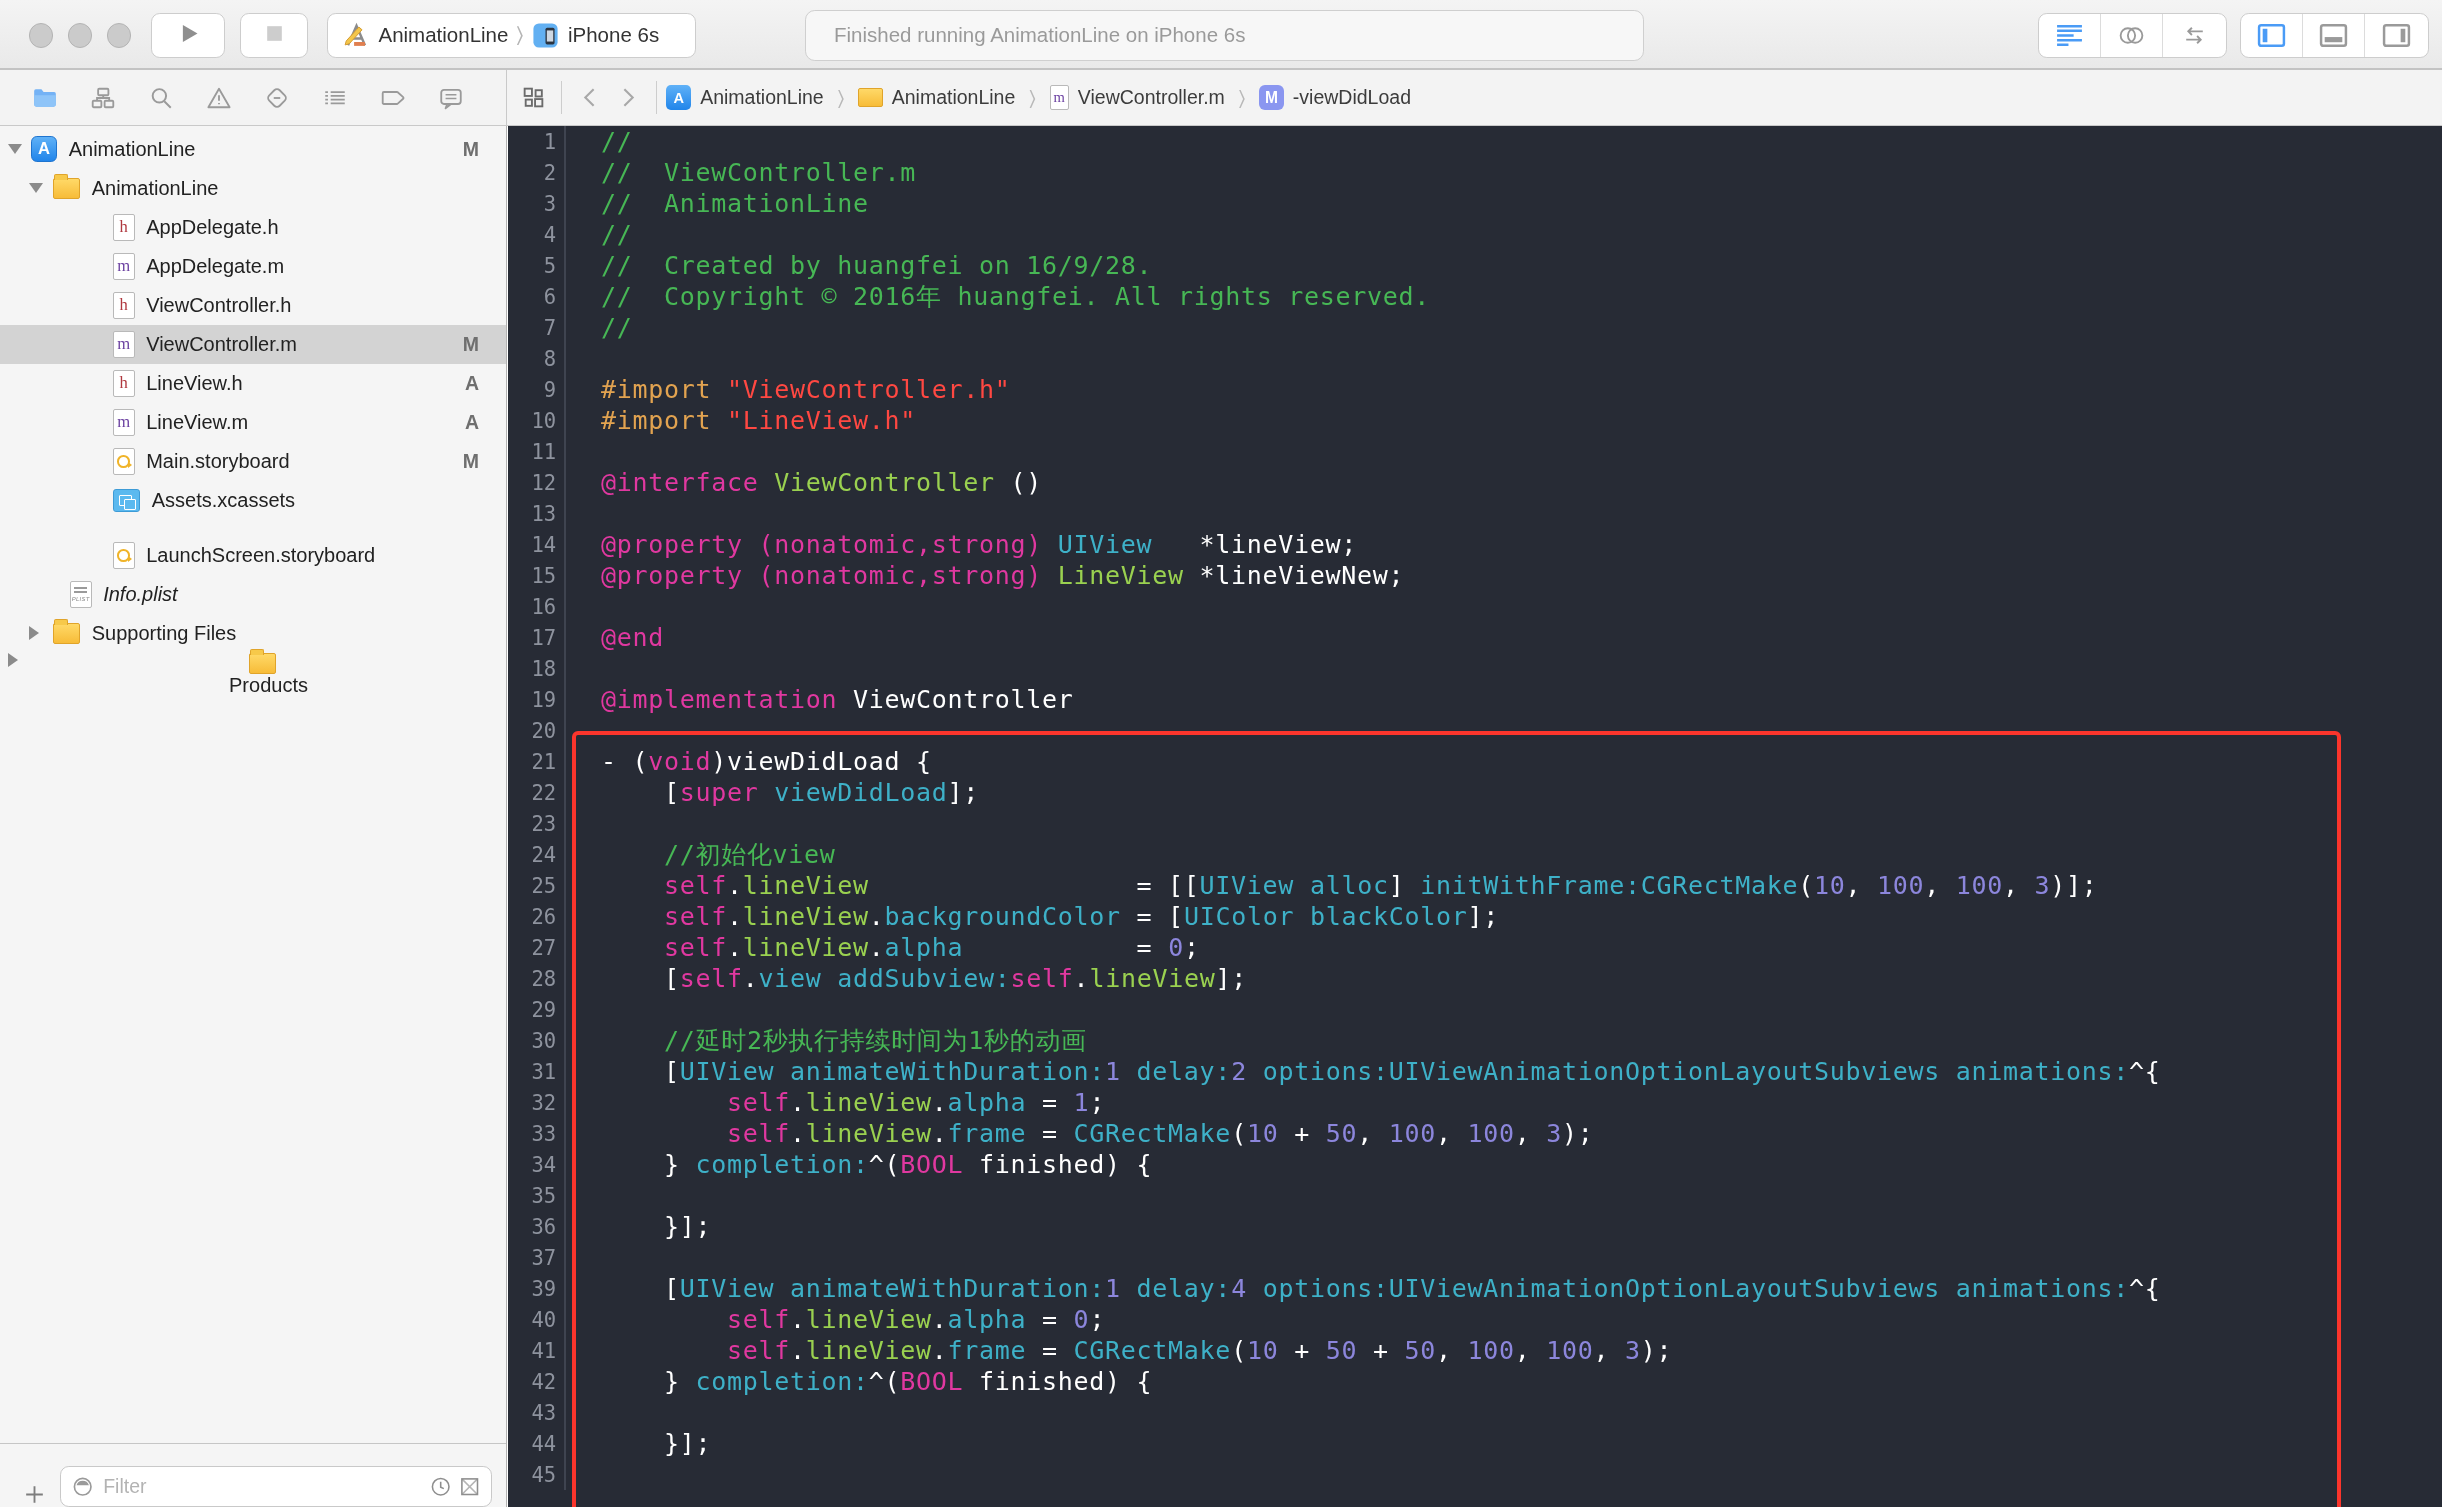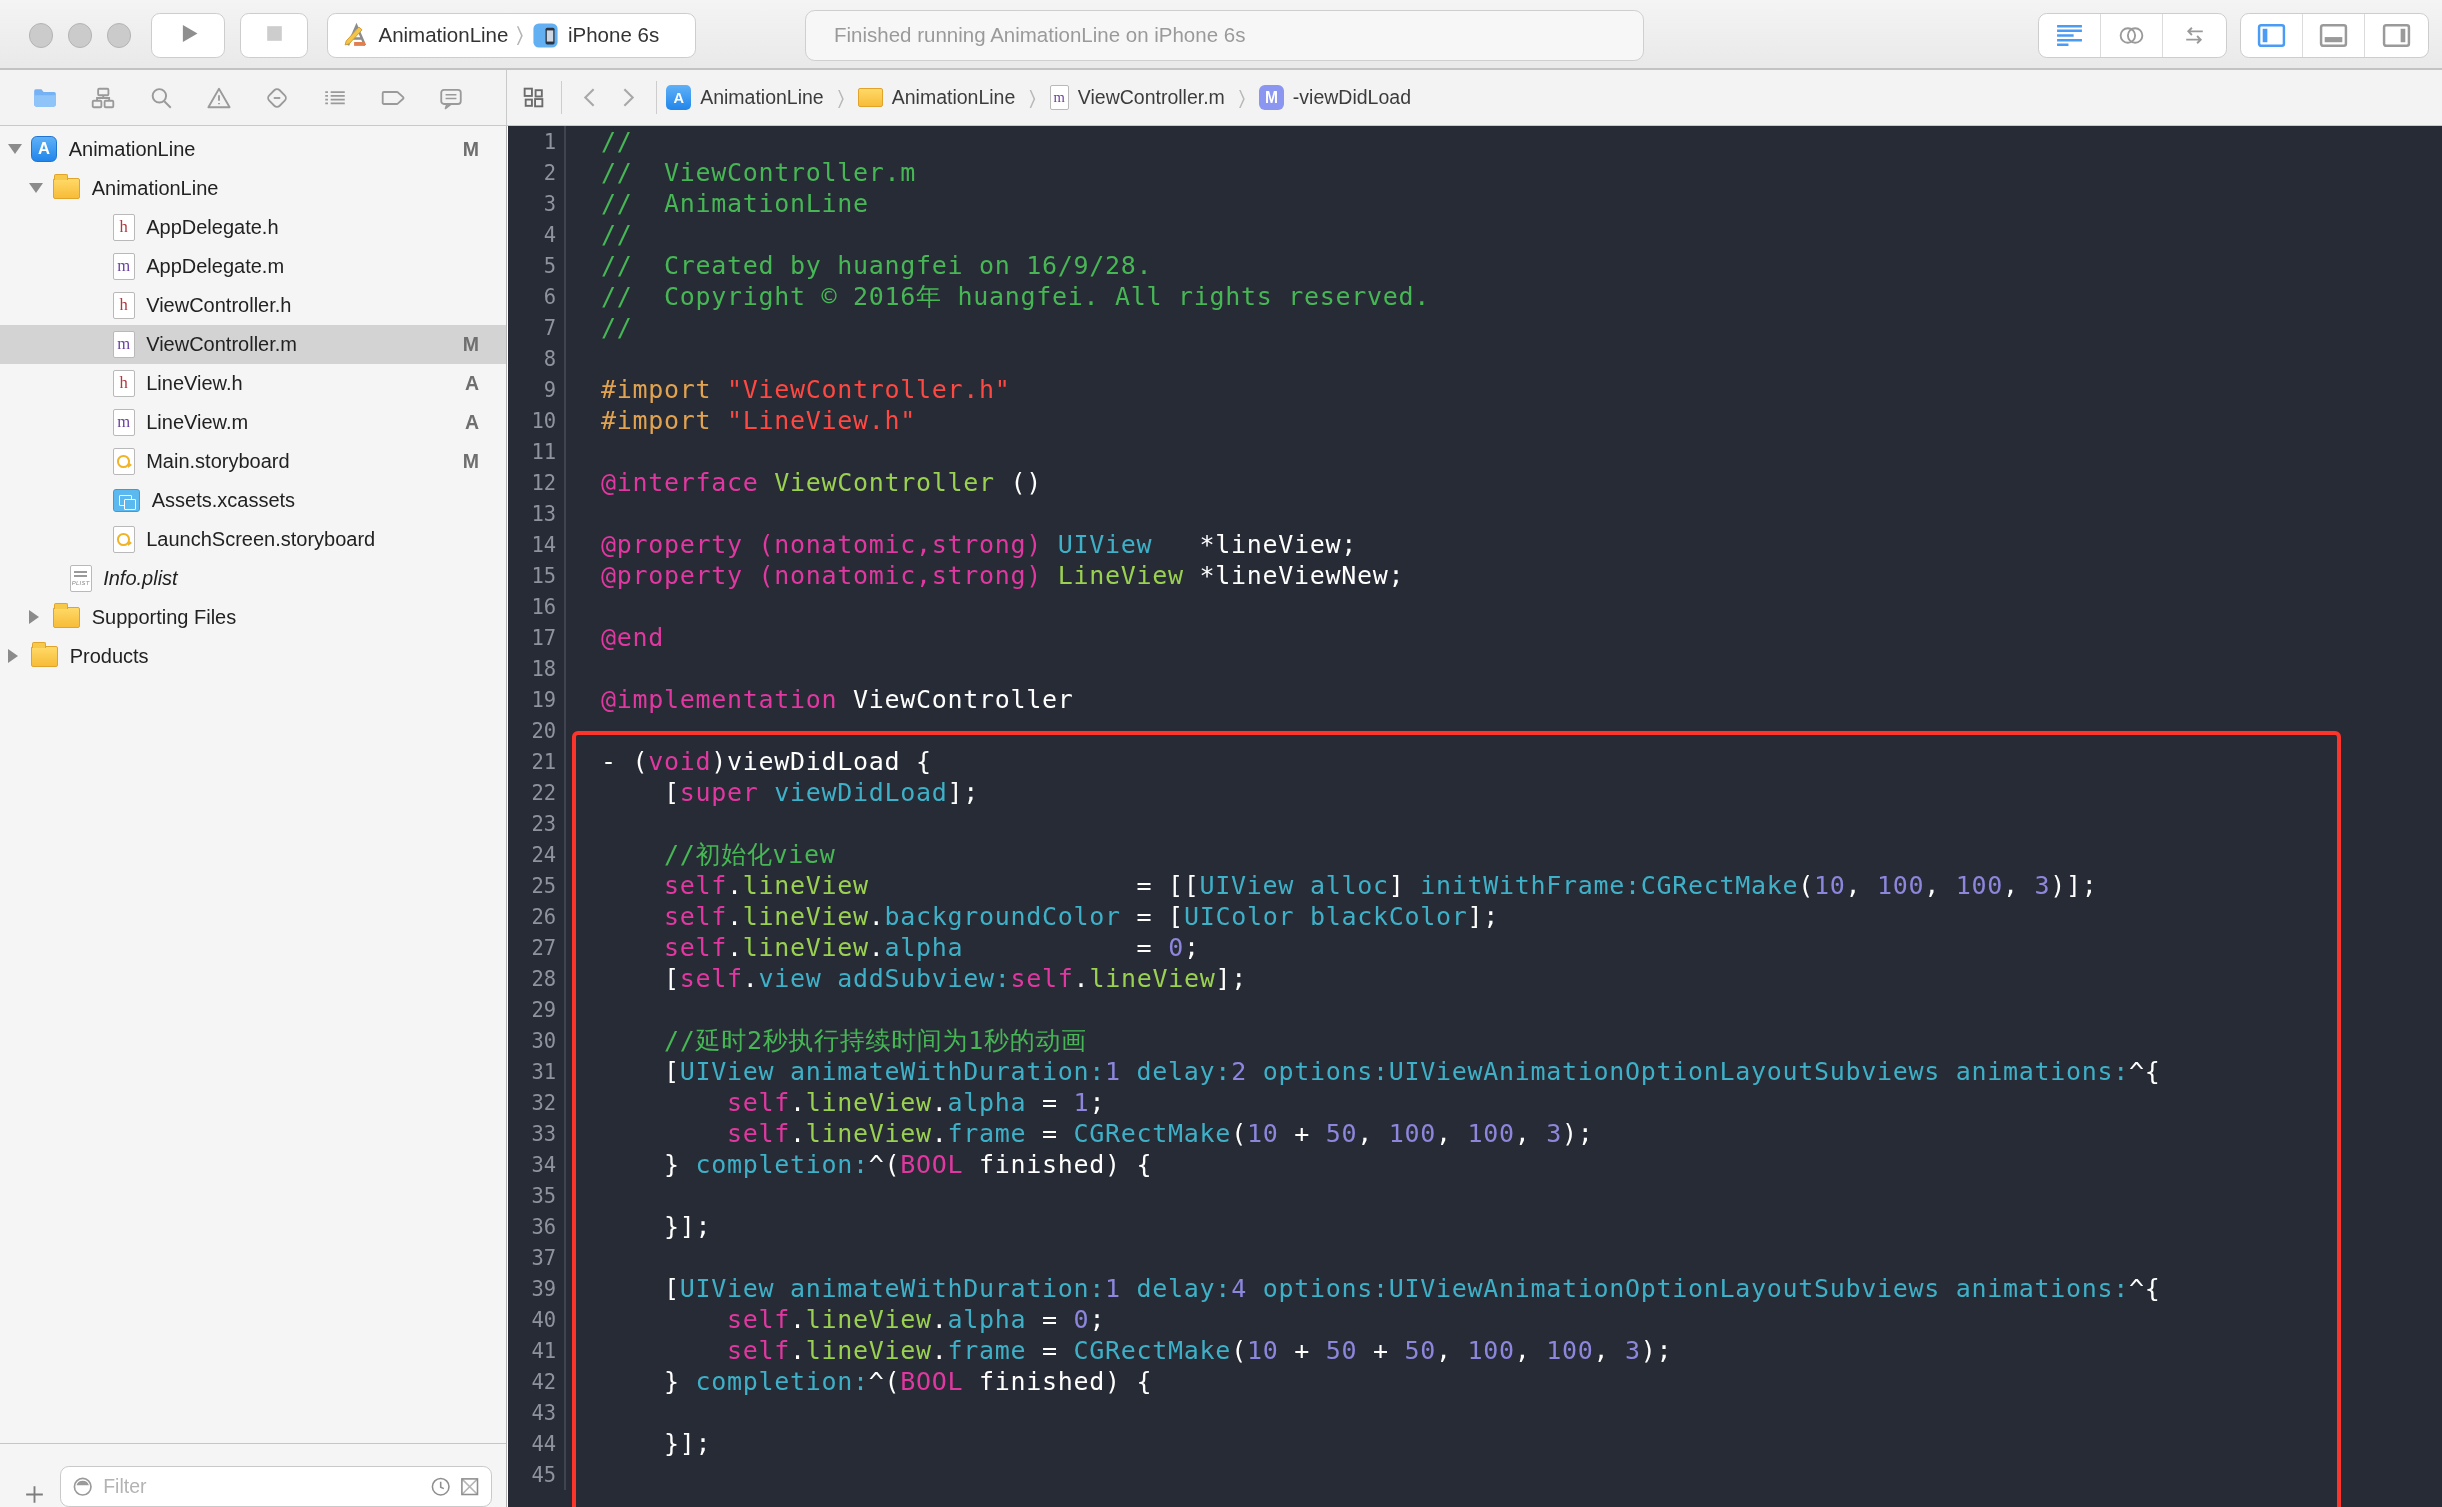--- a/index.html
+++ b/index.html
@@ -342,7 +342,7 @@
           <span class="fi fi-assets"></span>
           <span class="label">Assets.xcassets</span>
         </div>
-        <div class="row" style="padding-left: 113px;">
+        <div class="row" style="padding-left: 113px; margin-top: 16px;">
           <span class="fi fi-sb" style="display: inline-flex; align-items: center; justify-content: center;">
             <i></i>
           </span>

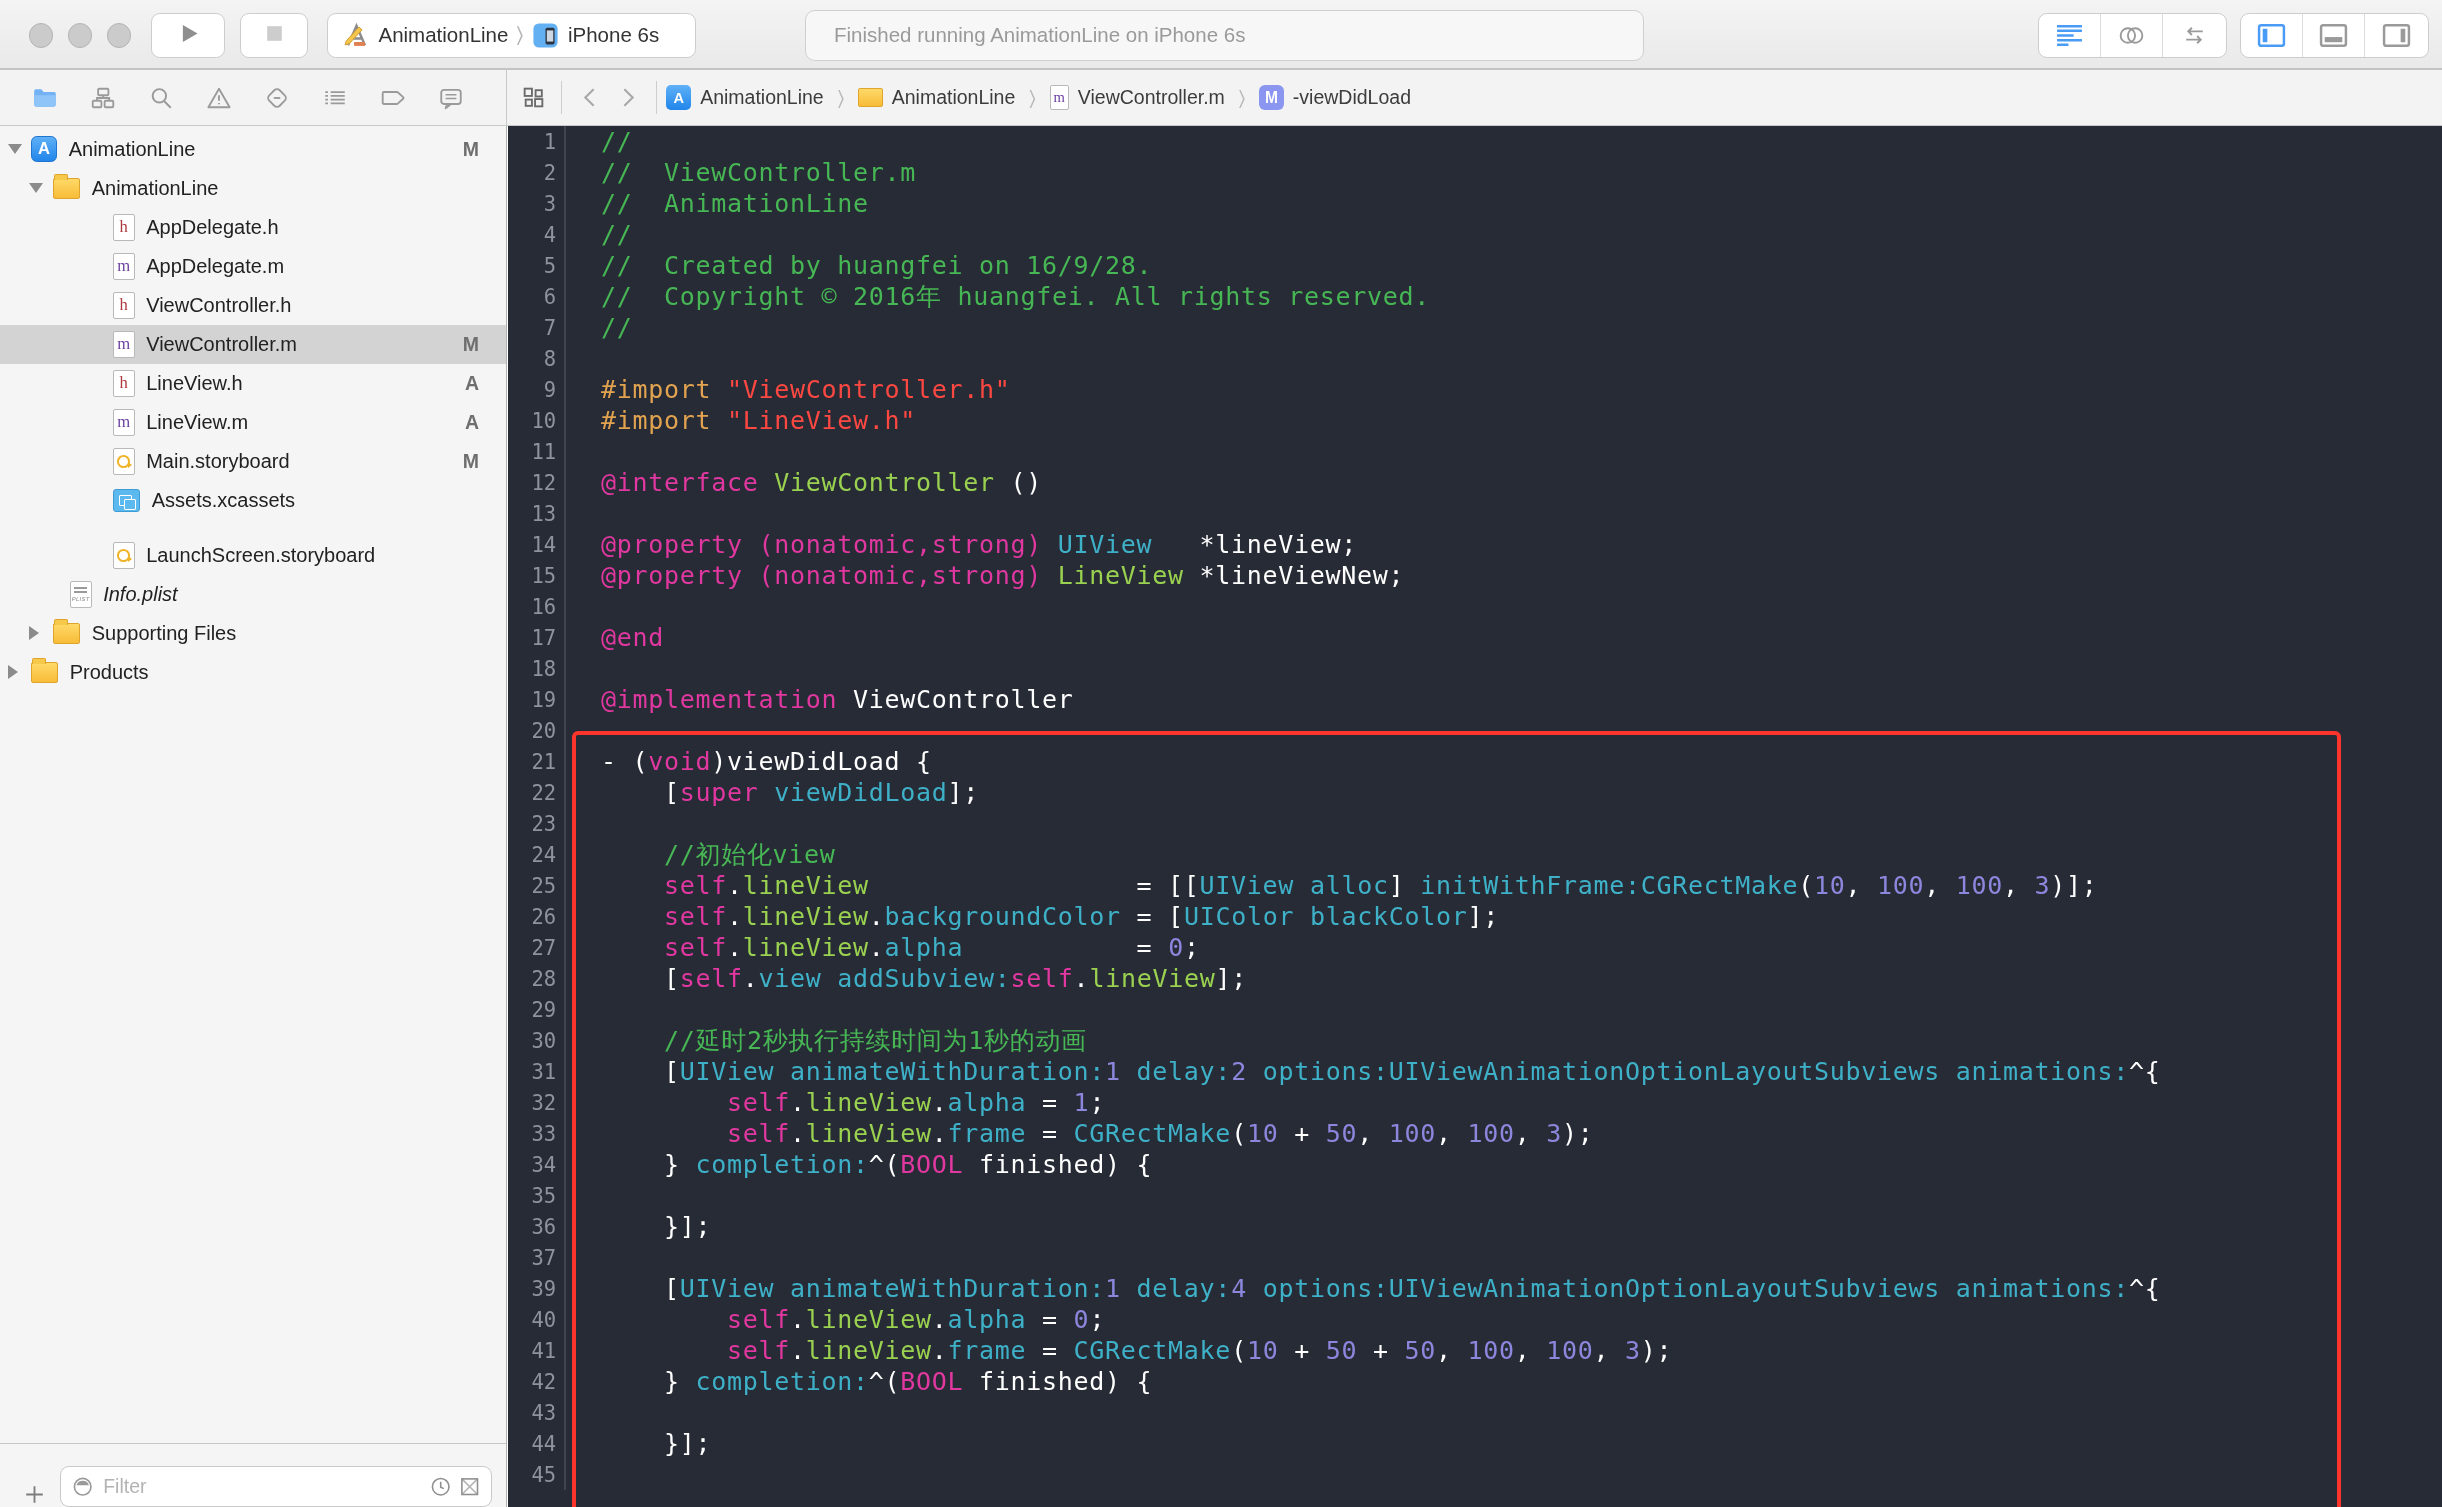--- a/index.html
+++ b/index.html
@@ -361,7 +361,7 @@
           <span class="fi fi-folder"></span>
           <span class="label">Supporting Files</span>
         </div>
-        <div class="row" style="padding-left: 31px;">
+        <div class="row" style="padding-left: 31px; flex-direction: column;">
           <span class="tri closed" style="left: 7.8px;"></span>
           <span class="fi fi-folder"></span>
           <span class="label">Products</span>

